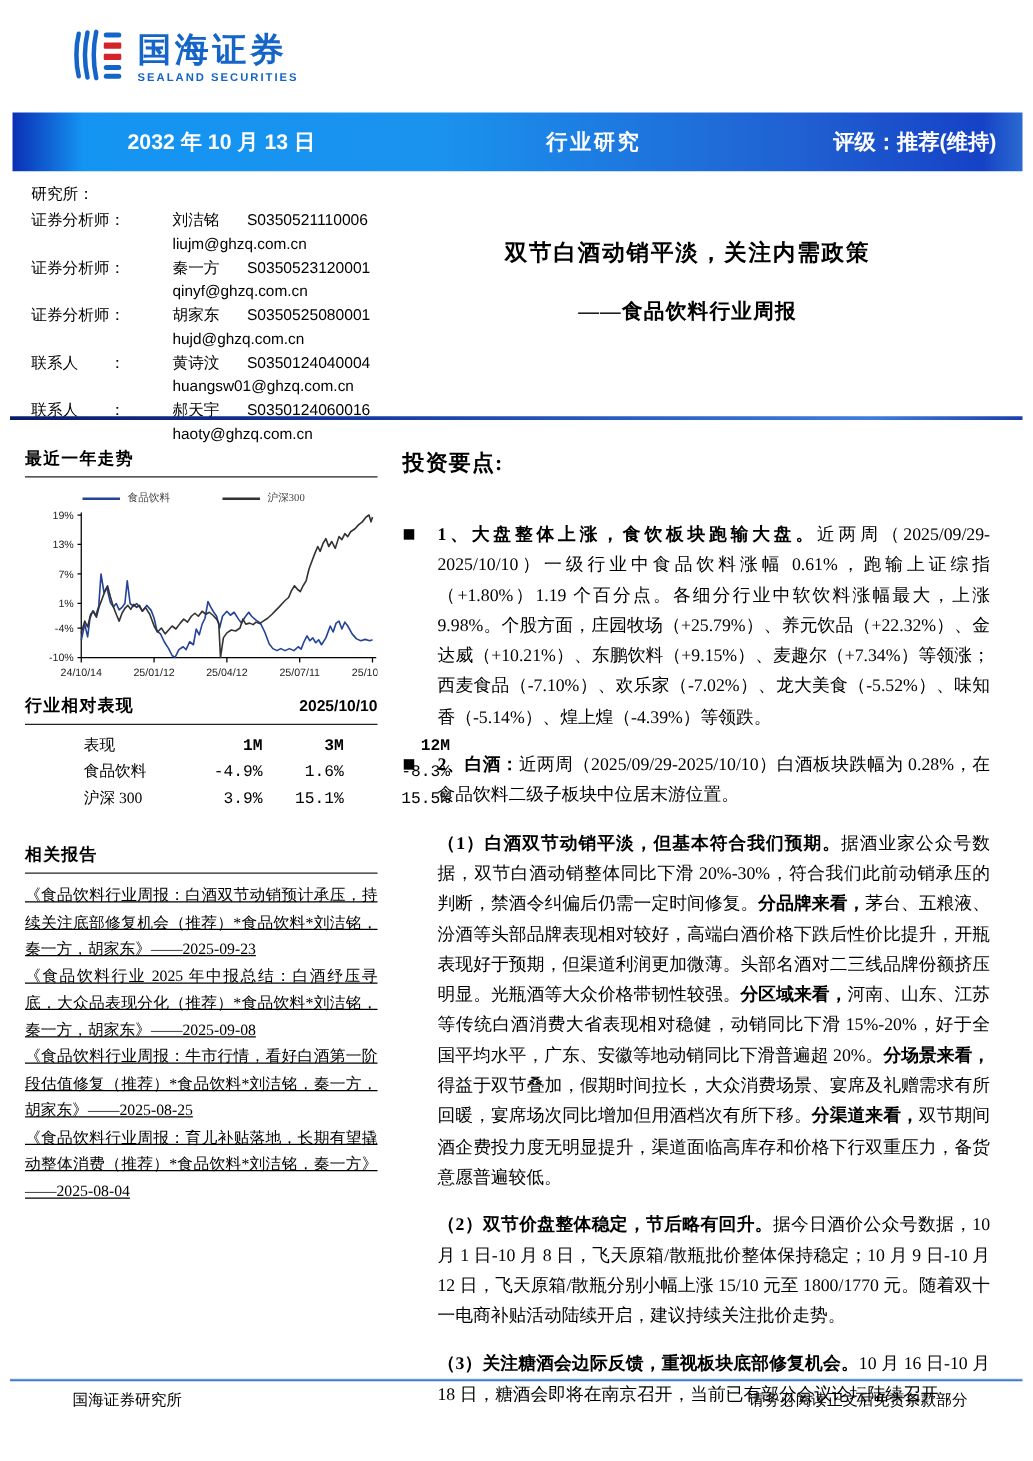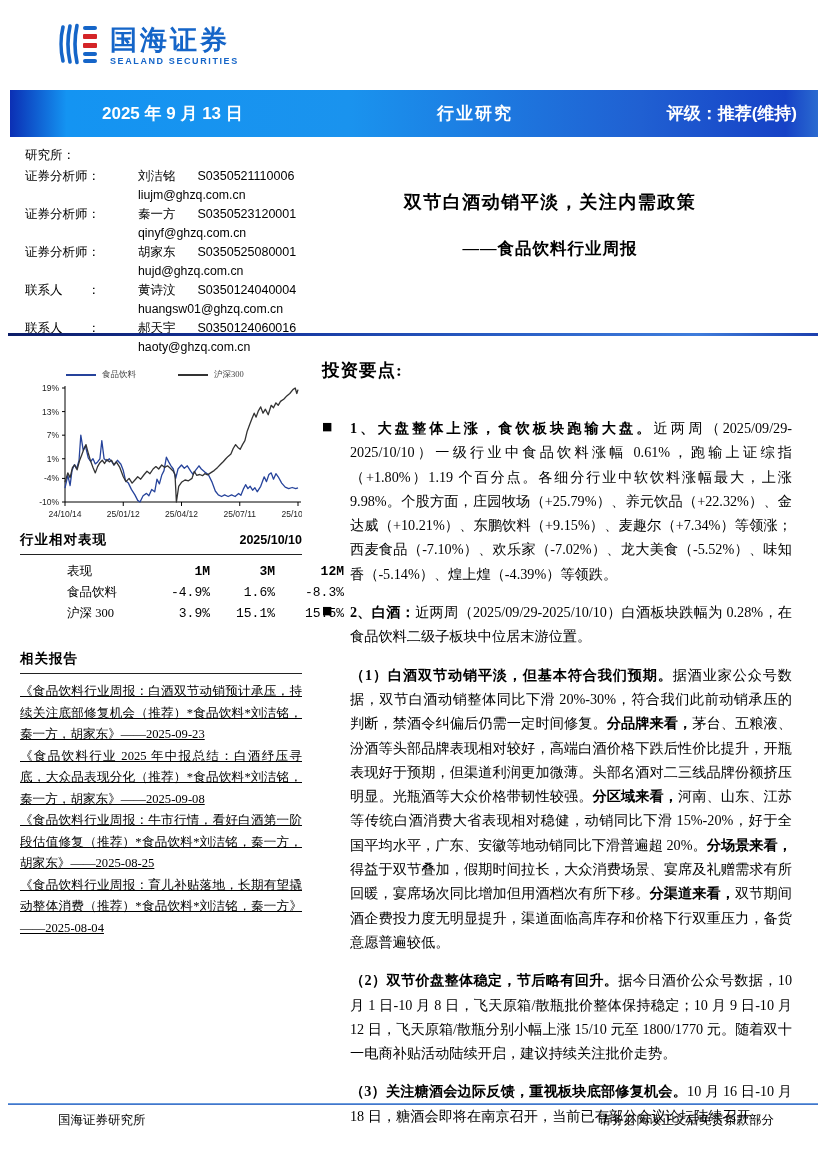--- a/index.html
+++ b/index.html
@@ -106,7 +106,7 @@
   </div>
 
   <div class="topbar">
-    <span class="date">2025 年 9 月 13 日</span>
+    <span class="date">2032 年 10 月 13 日</span>
     <span class="category">行业研究</span>
     <span class="rating">评级：推荐(维持)</span>
   </div>

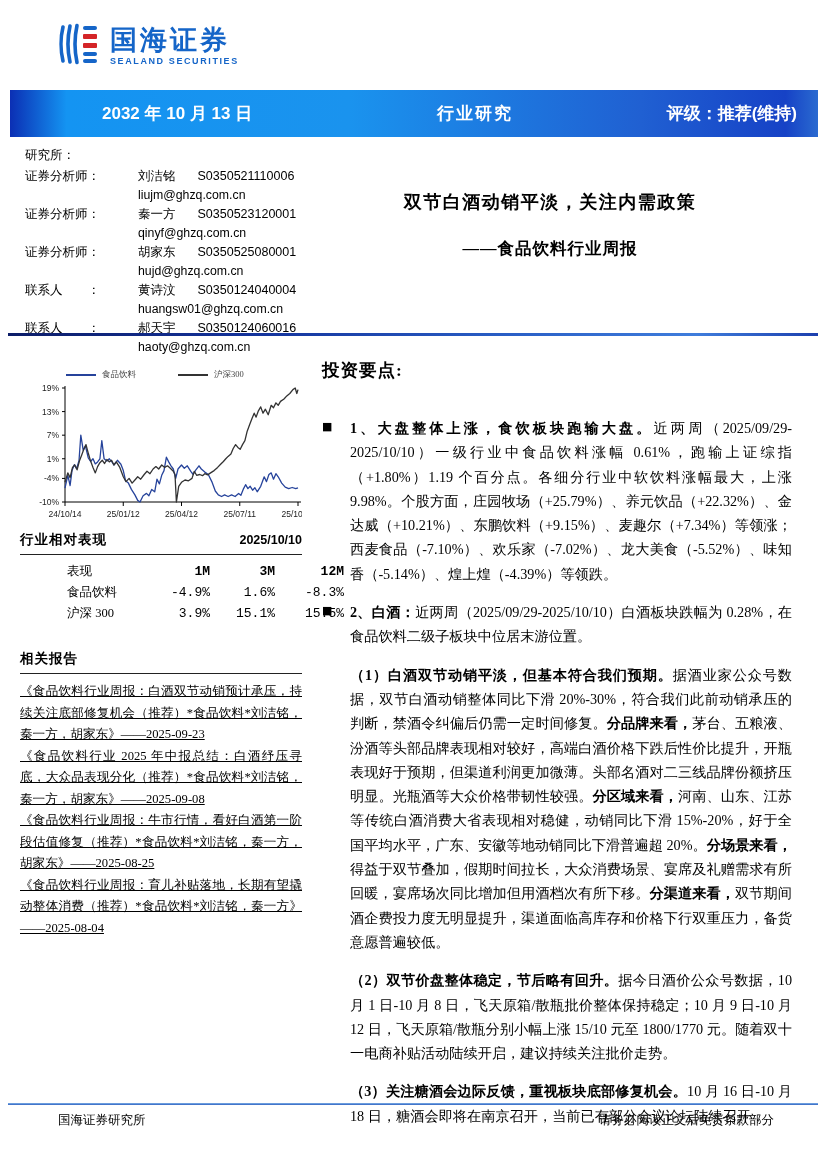--- a/index.html
+++ b/index.html
@@ -175,6 +175,7 @@
   <div class="divider"></div>
 
   <div class="sidebar">
+    <div class="side-title">最近一年走势</div>
     <div class="chart-legend" id="chart-legend">
         <span class="leg-item">
           <span class="leg-line" style="background: rgb(38, 67, 155);"></span>

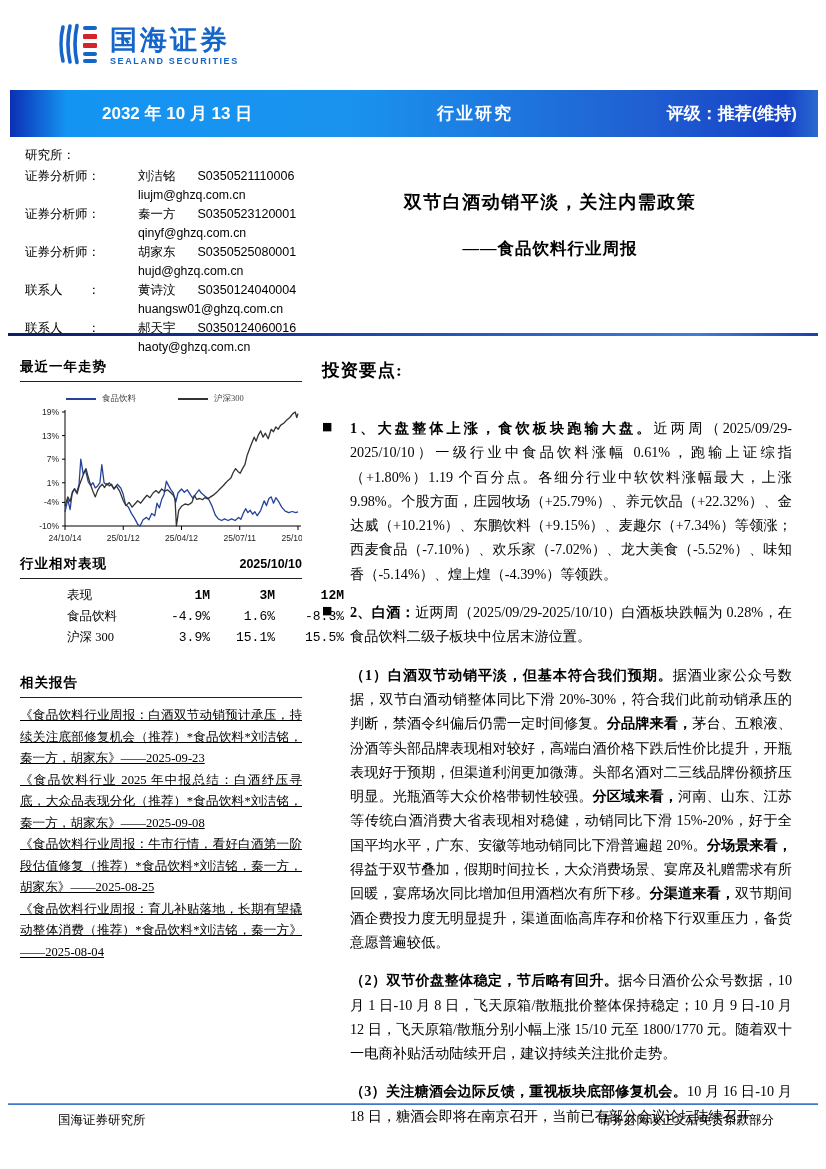--- a/index.html
+++ b/index.html
@@ -55,7 +55,7 @@
   .pt-row{display:flex;line-height:21px;margin-left:47px;}
   .pt-c0{flex:0 0 78px;font-size:12.5px;}
   .pt-c{flex:0 0 65px;text-align:right;font-family:Liberation Mono, monospace;font-size:13px;}
-  .pt-c:last-child{flex:0 0 69px;}
+  .pt-c:last-child{flex:0 0 69px;padding-left:16px;}
   .pt-head .pt-c{font-weight:bold;}
   .pt-head .pt-c0{font-size:12.5px;}
   .reports-title{margin-top:26px;}

